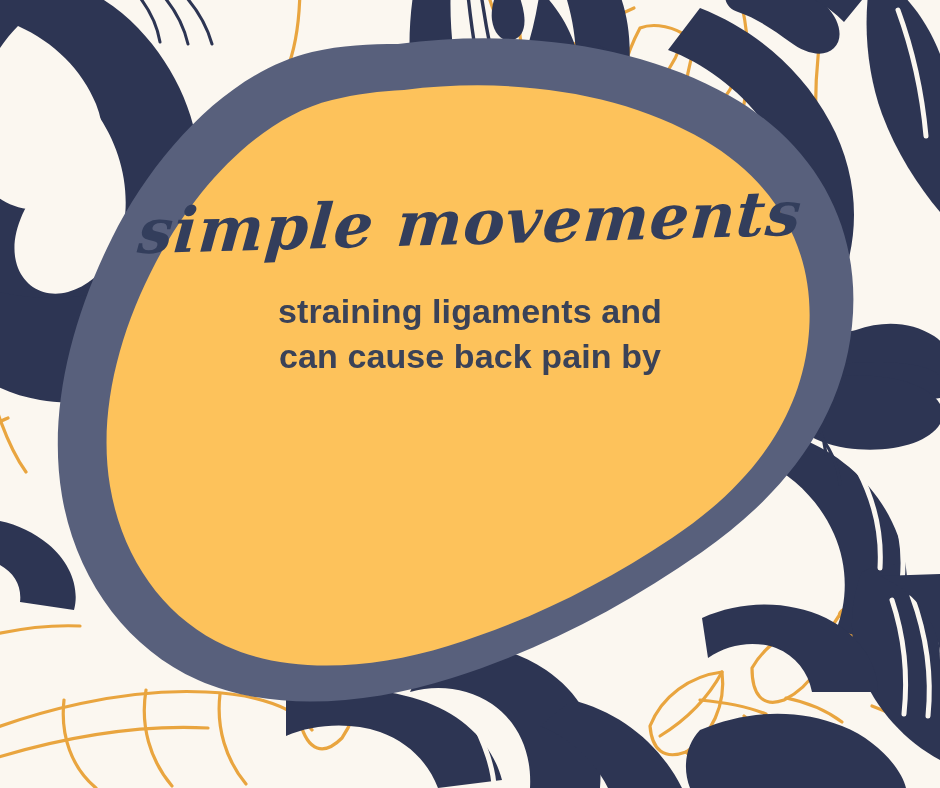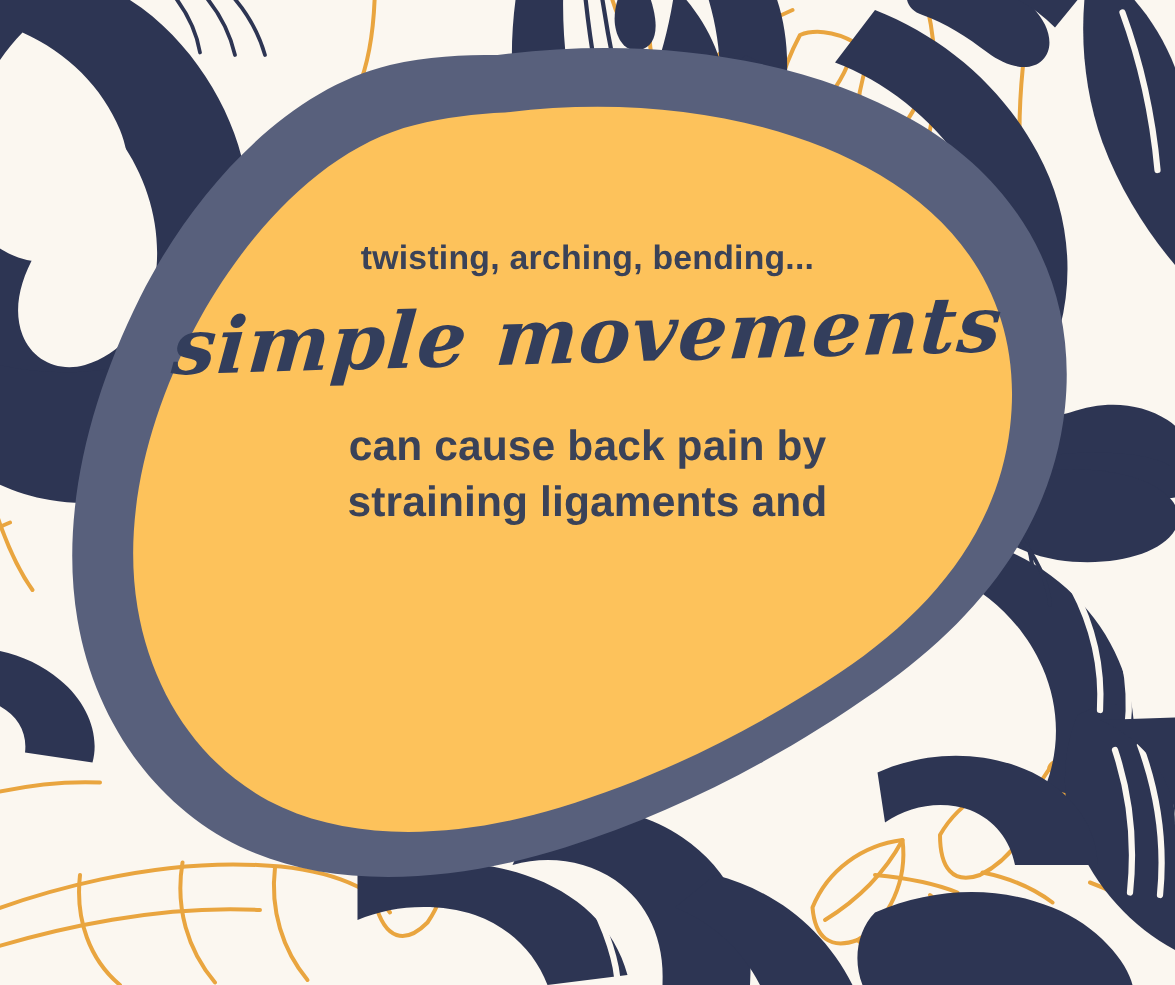--- a/index.html
+++ b/index.html
@@ -229,7 +229,6 @@
   </svg>
 
   <div id="text-stack">
-    <p class="kicker">twisting, arching, bending...</p>
     <p class="script">simple movements</p>
     <p class="body-copy">
       <span>can cause back pain by</span>

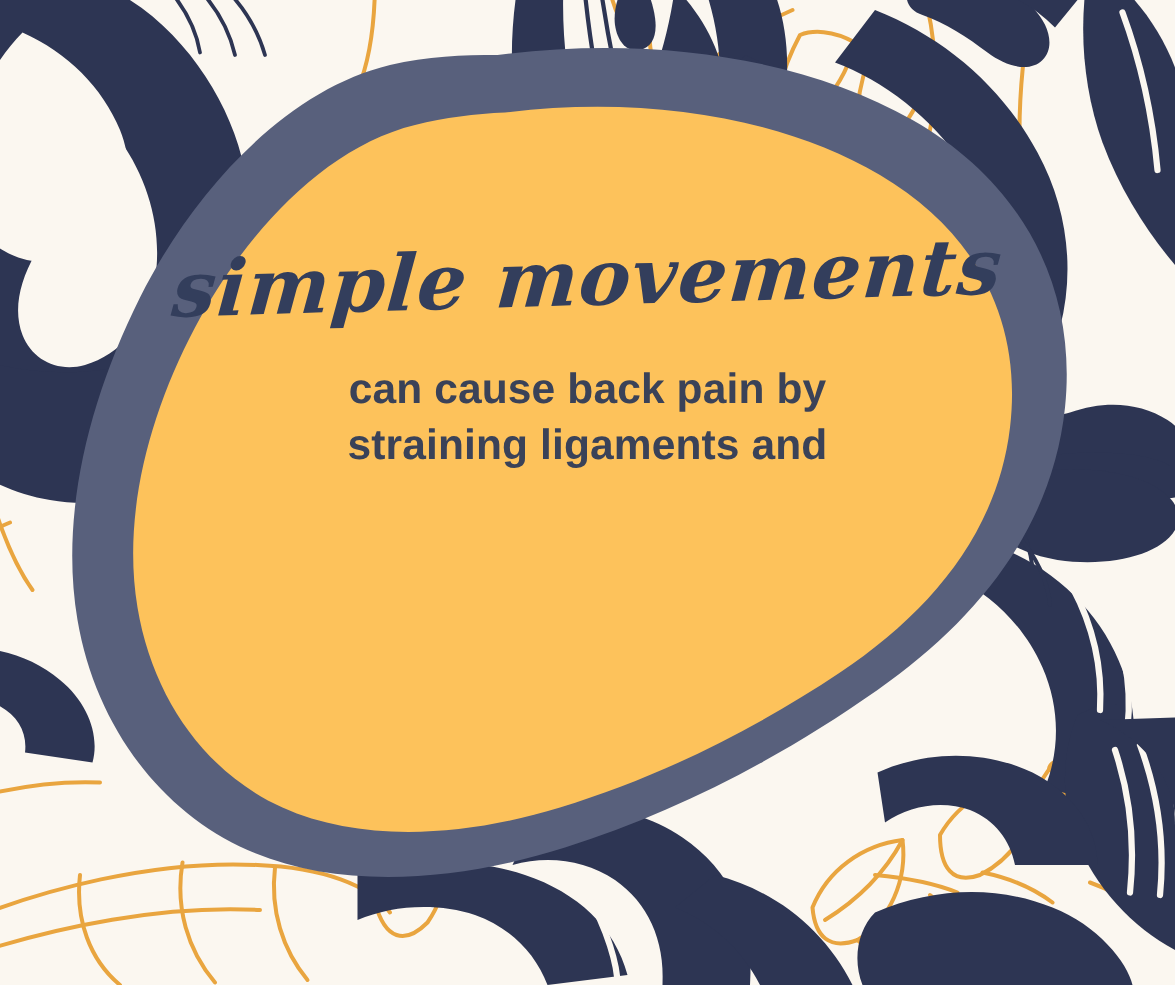--- a/index.html
+++ b/index.html
@@ -231,8 +231,8 @@
   <div id="text-stack">
     <p class="script">simple movements</p>
     <p class="body-copy">
+      <span>straining ligaments and</span>
       <span>can cause back pain by</span>
-      <span>straining ligaments and</span>
     </p>
   </div>
 

